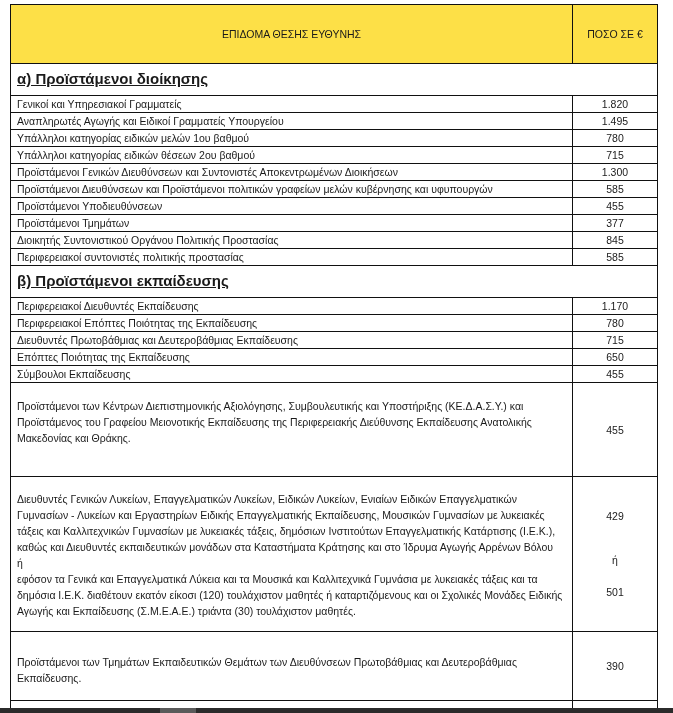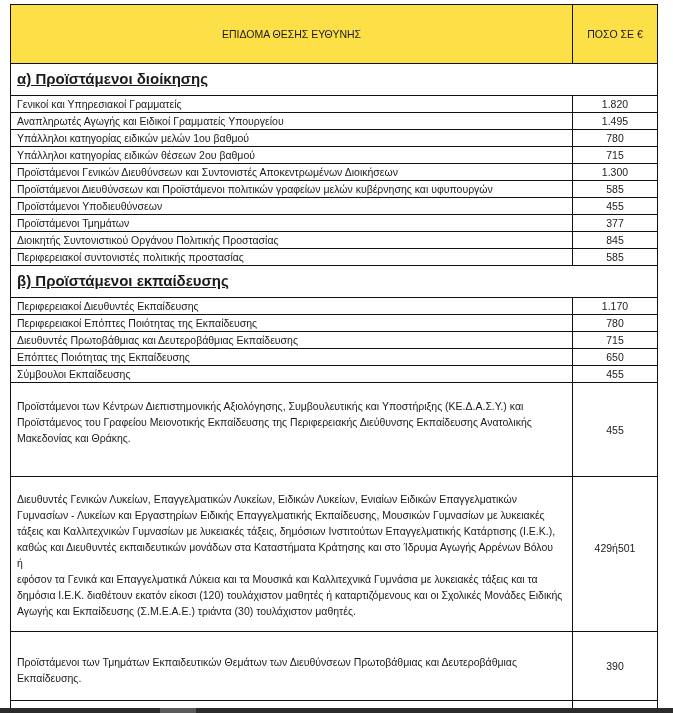--- a/index.html
+++ b/index.html
@@ -55,7 +55,7 @@
   td.amt { text-align: center; }
   tr.simple td { height: 15px; }
   tr.multi td { padding-top: 6px; padding-bottom: 6px; }
-  .amt-stack { display: flex; flex-direction: row; justify-content: center; }
+  .amt-stack { display: flex; flex-direction: column; justify-content: center; }
   .amt-stack .gap { height: 28px; }
   .amt-stack .gap2 { height: 16px; }
   .bottom-bar {

